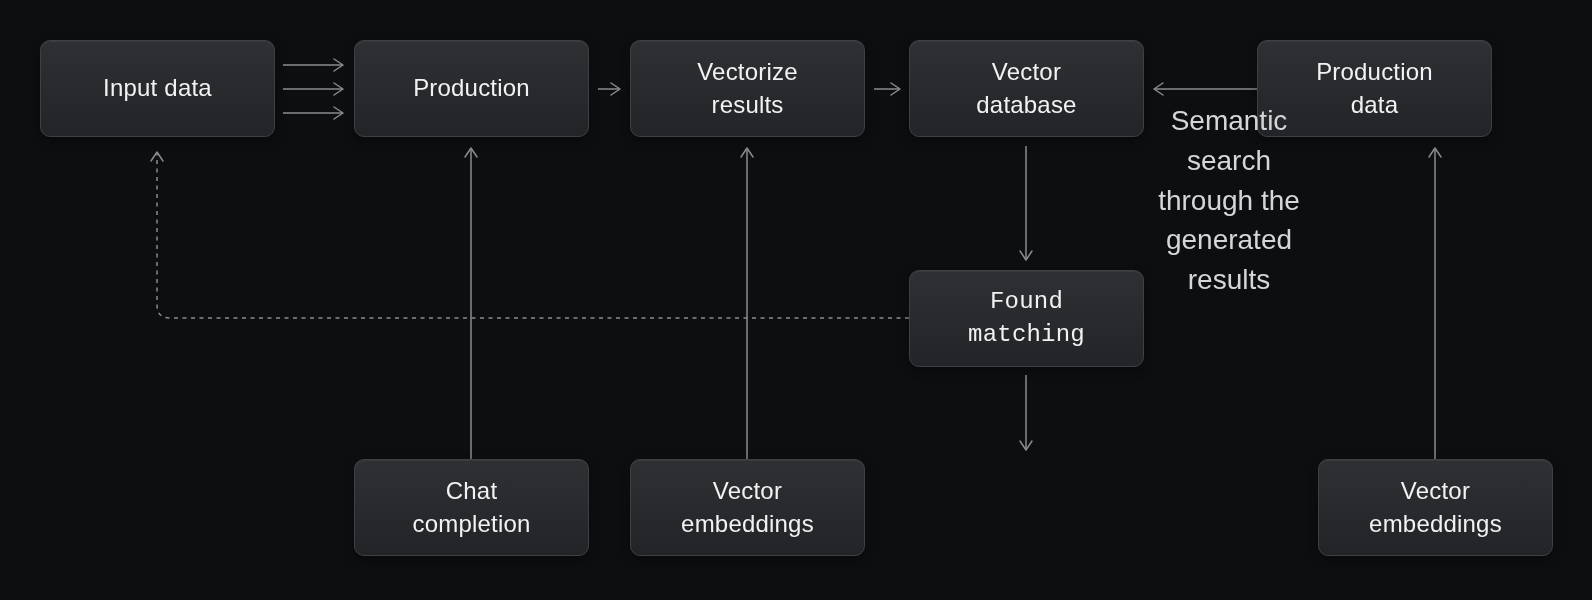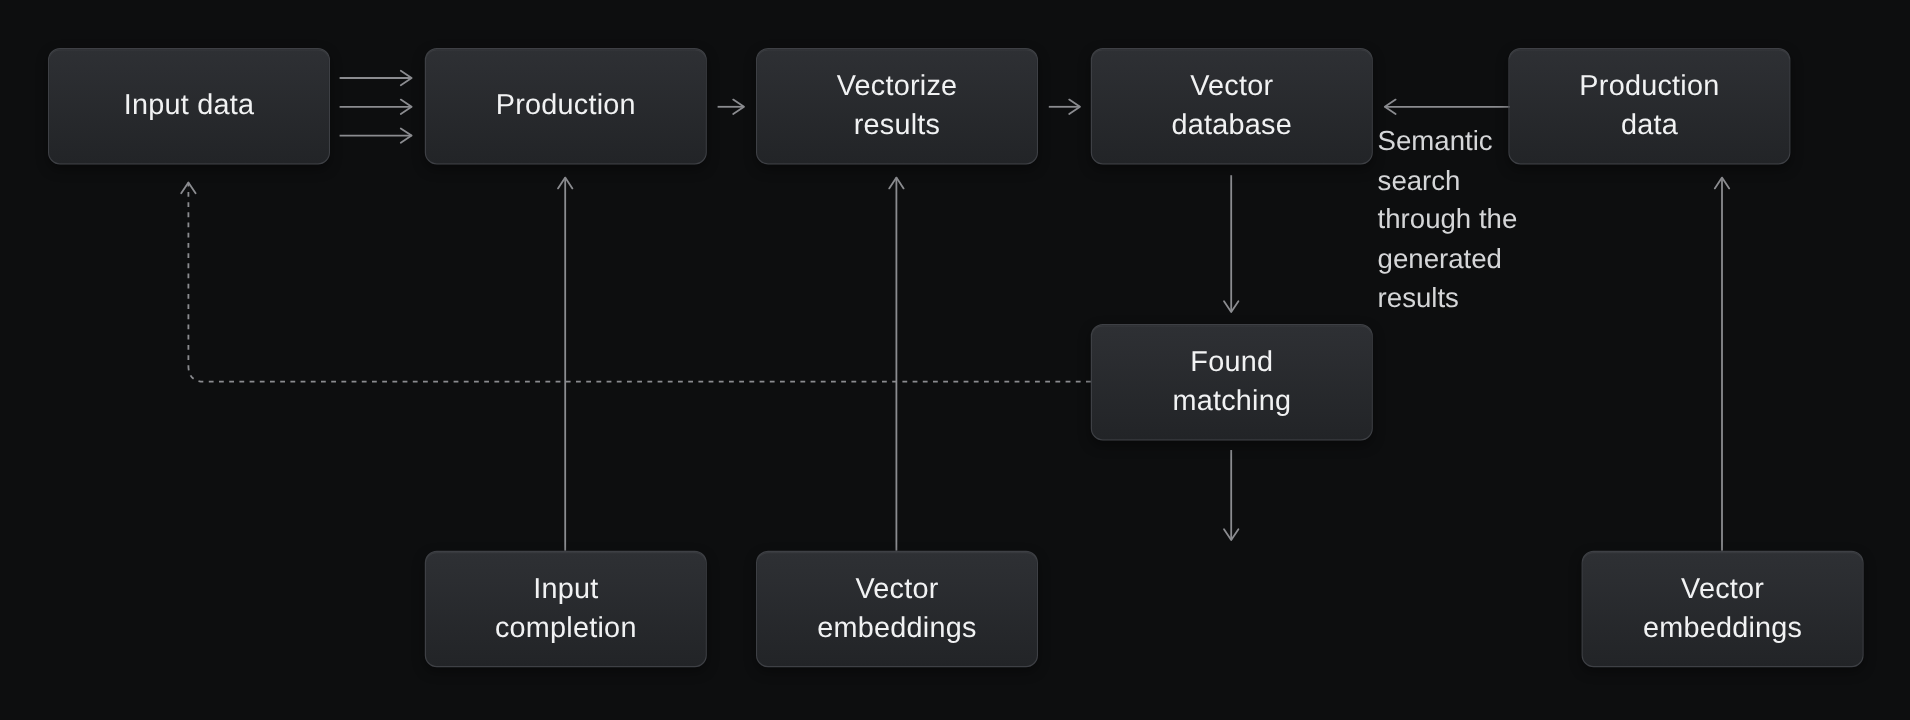--- a/index.html
+++ b/index.html
@@ -49,8 +49,9 @@
   .note {
     position: absolute;
     color: var(--note-text, #d5d6d8);
-    font-size: 23px;
+    font-size: 28px;
     line-height: 1.42;
+    text-align: center;
     white-space: pre-line;
   }
 </style>

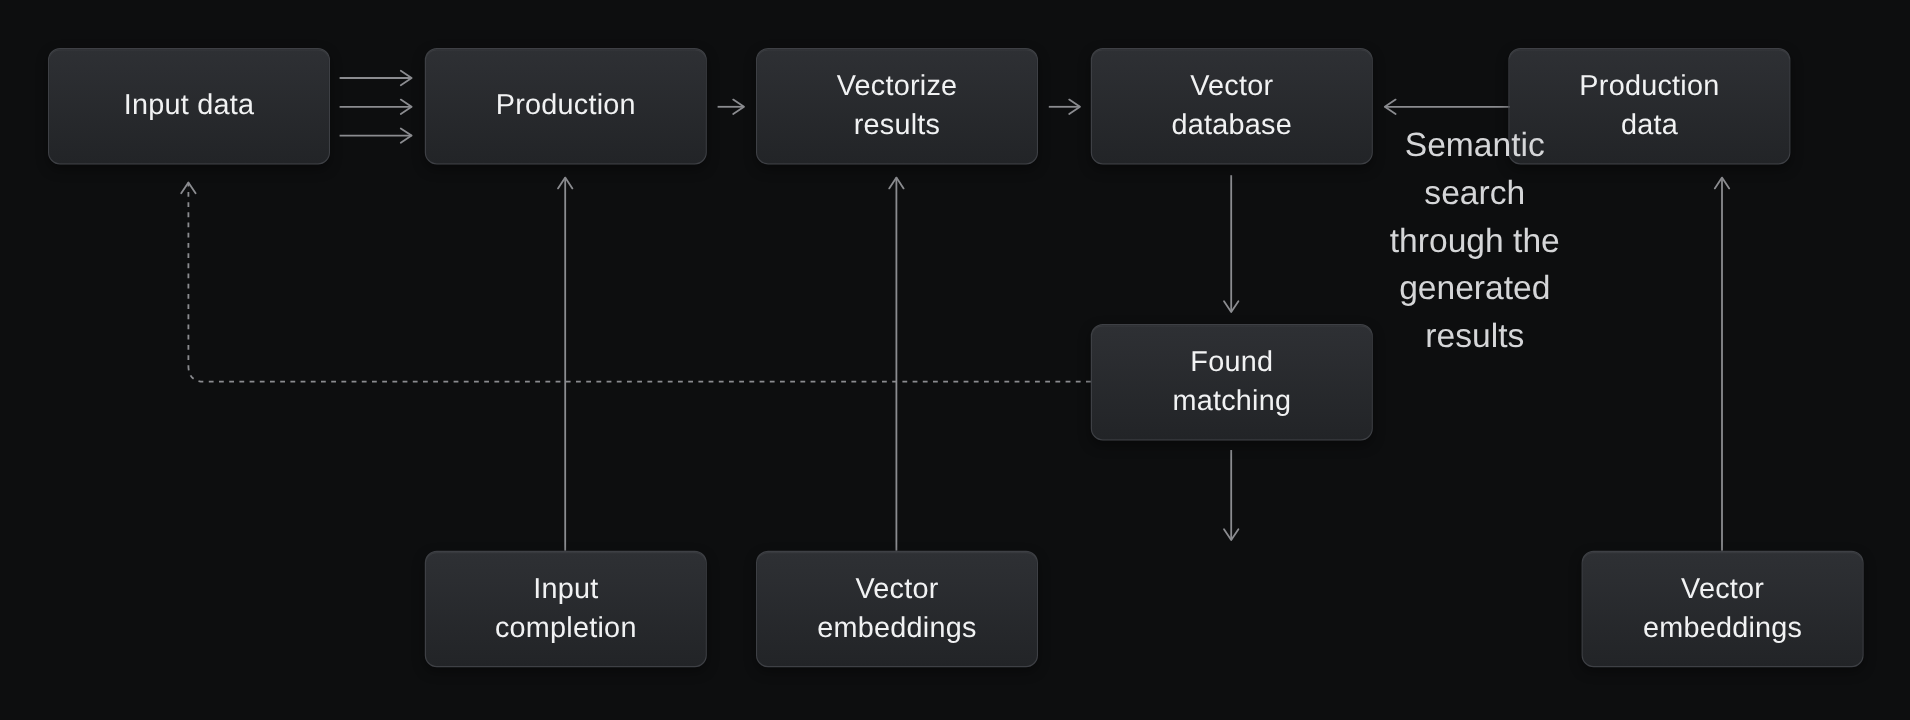--- a/index.html
+++ b/index.html
@@ -136,7 +136,7 @@
 data</span>
   </div>
 
-  <div class="node" style="left:909px; top:270px;">
+  <div class="node" style="left:909px; top:270px;font-family:Liberation Mono, monospace;">
     <span class="node-label">Found
 matching</span>
   </div>

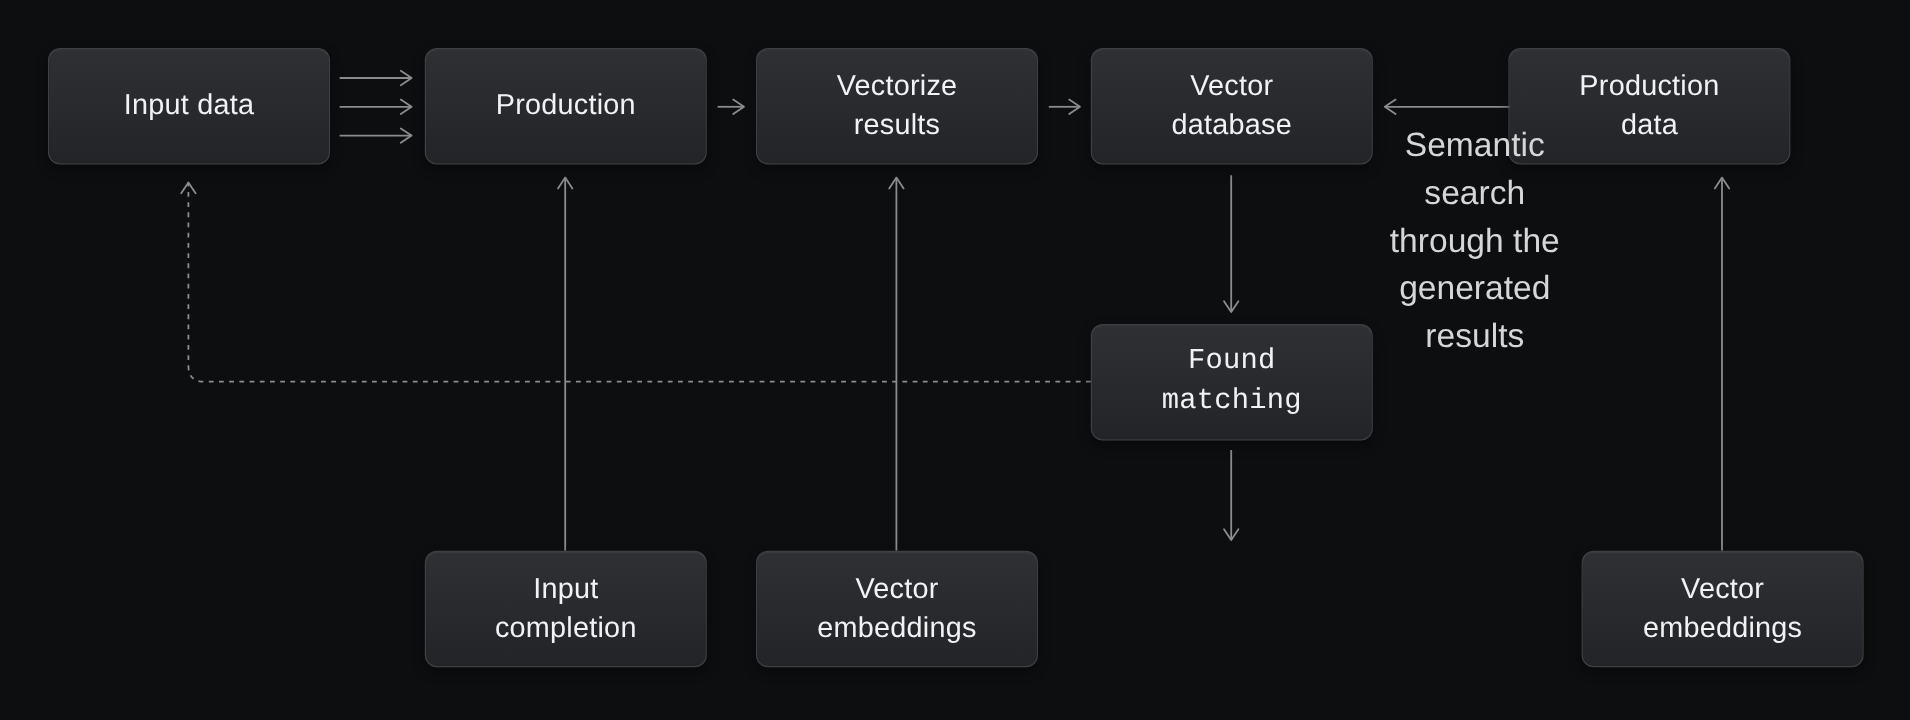--- a/index.html
+++ b/index.html
@@ -142,7 +142,7 @@
   </div>
 
   <div class="node" style="left:354px; top:459px;">
-    <span class="node-label">Input
+    <span class="node-label">Chat
 completion</span>
   </div>
   <div class="node" style="left:630px; top:459px;">

